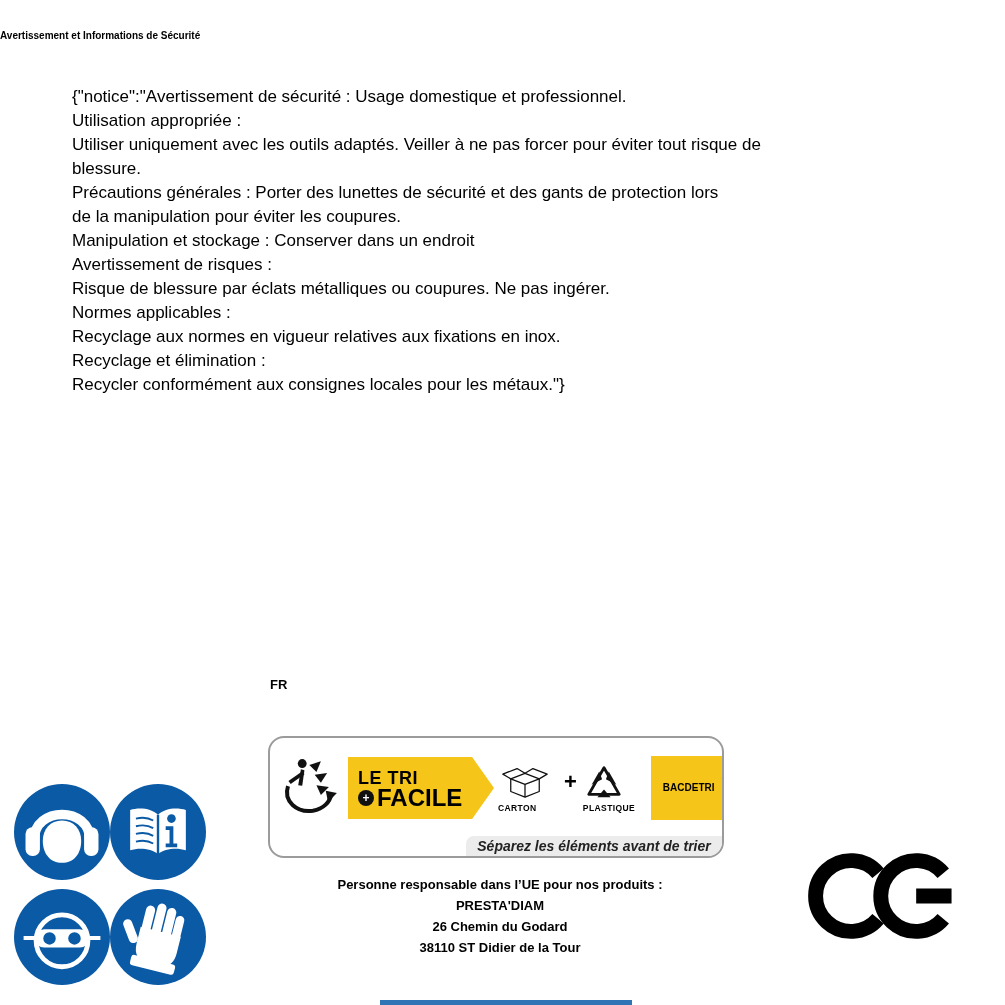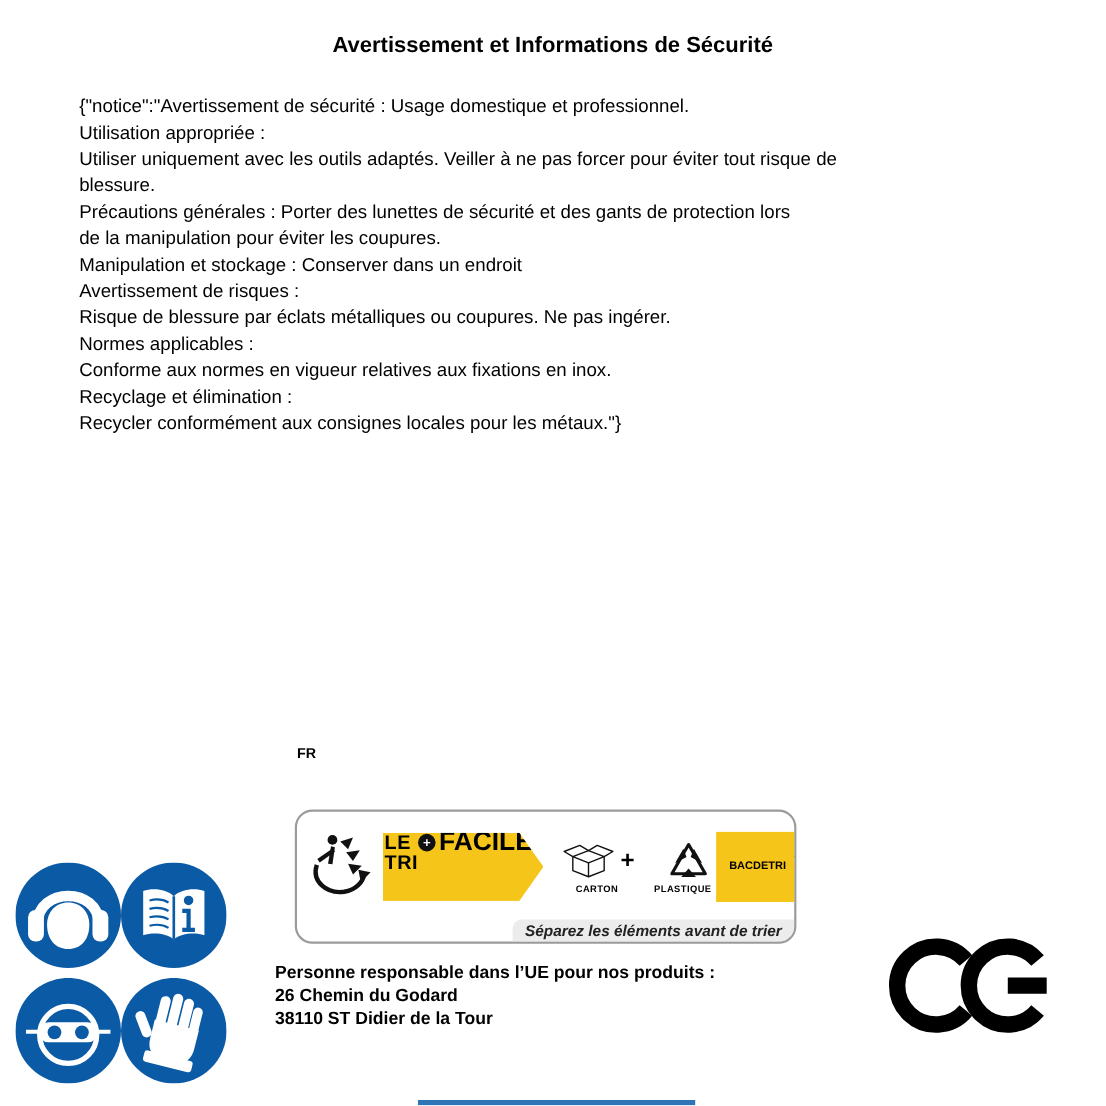--- a/index.html
+++ b/index.html
@@ -4,7 +4,7 @@
 <style>
   html,body{margin:0;padding:0;background:#fff}
   .page{position:relative;width:1005px;height:1005px;background:#fff;font-family:"Liberation Sans",sans-serif;color:#000;overflow:hidden}
-  .title{position:absolute;top:30px;left:0;width:100%;text-align:center;font-size:20px;font-weight:700;margin:0}
+  .title{position:absolute;top:30px;left:0;width:100%;text-align:left;font-size:10px;font-weight:700;margin:0}
   .notice{position:absolute;left:72px;top:85px;width:845px;font-size:17px;line-height:24px}
   .pictos{position:absolute;left:14px;top:784px;display:grid;grid-template-columns:96px 96px;grid-auto-rows:96px;column-gap:0;row-gap:9px}
   .picto svg{width:96px;height:96px;display:block}

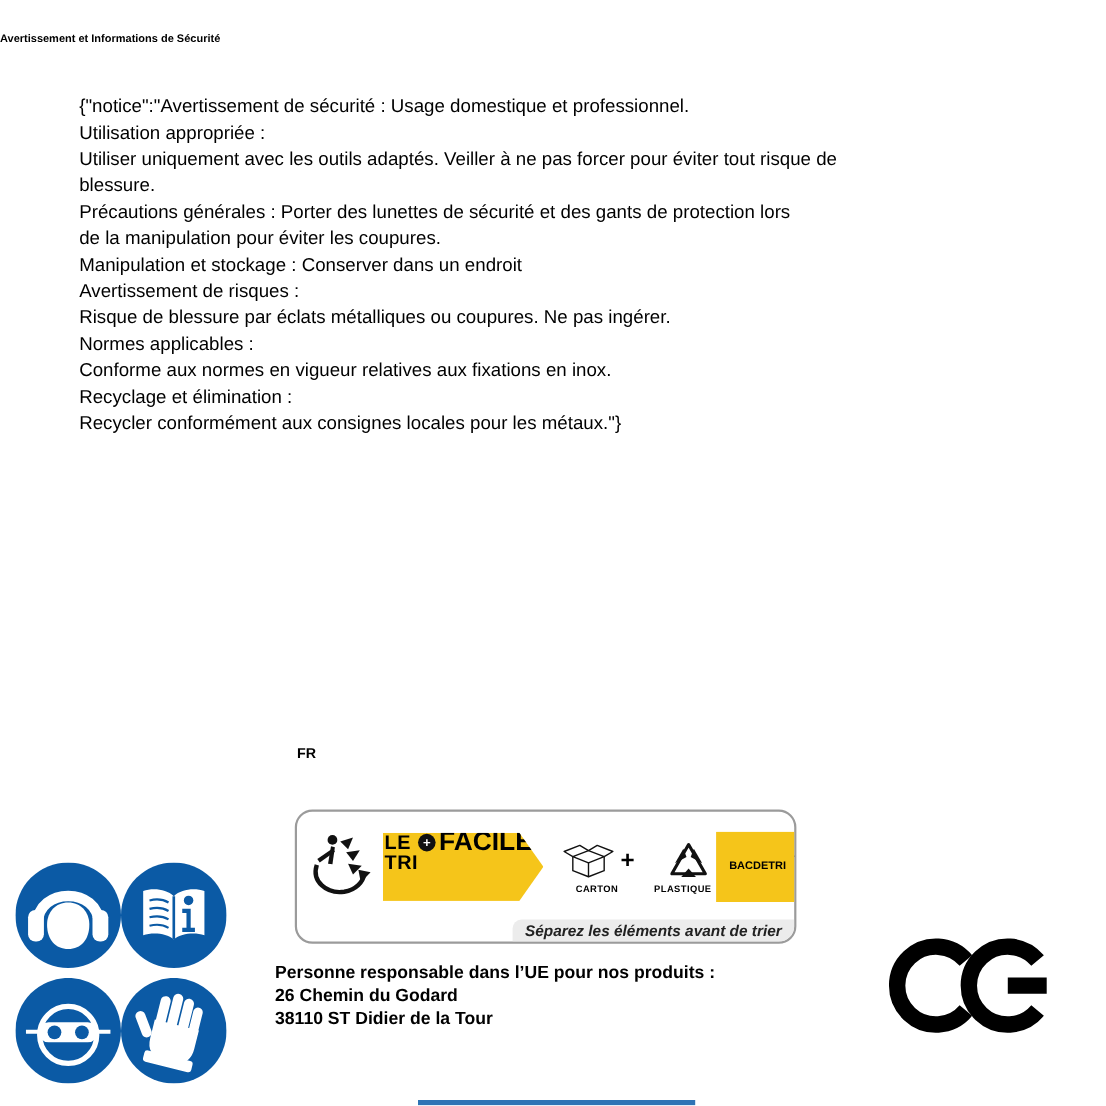--- a/index.html
+++ b/index.html
@@ -48,7 +48,7 @@
     <div>Avertissement de risques :</div>
     <div>Risque de blessure par éclats métalliques ou coupures. Ne pas ingérer.</div>
     <div>Normes applicables :</div>
-    <div>Conforme aux normes en vigueur relatives aux fixations en inox.</div>
+    <div>Recyclage aux normes en vigueur relatives aux fixations en inox.</div>
     <div>Recyclage et élimination :</div>
     <div>Recycler conformément aux consignes locales pour les métaux."}</div>
   </div>

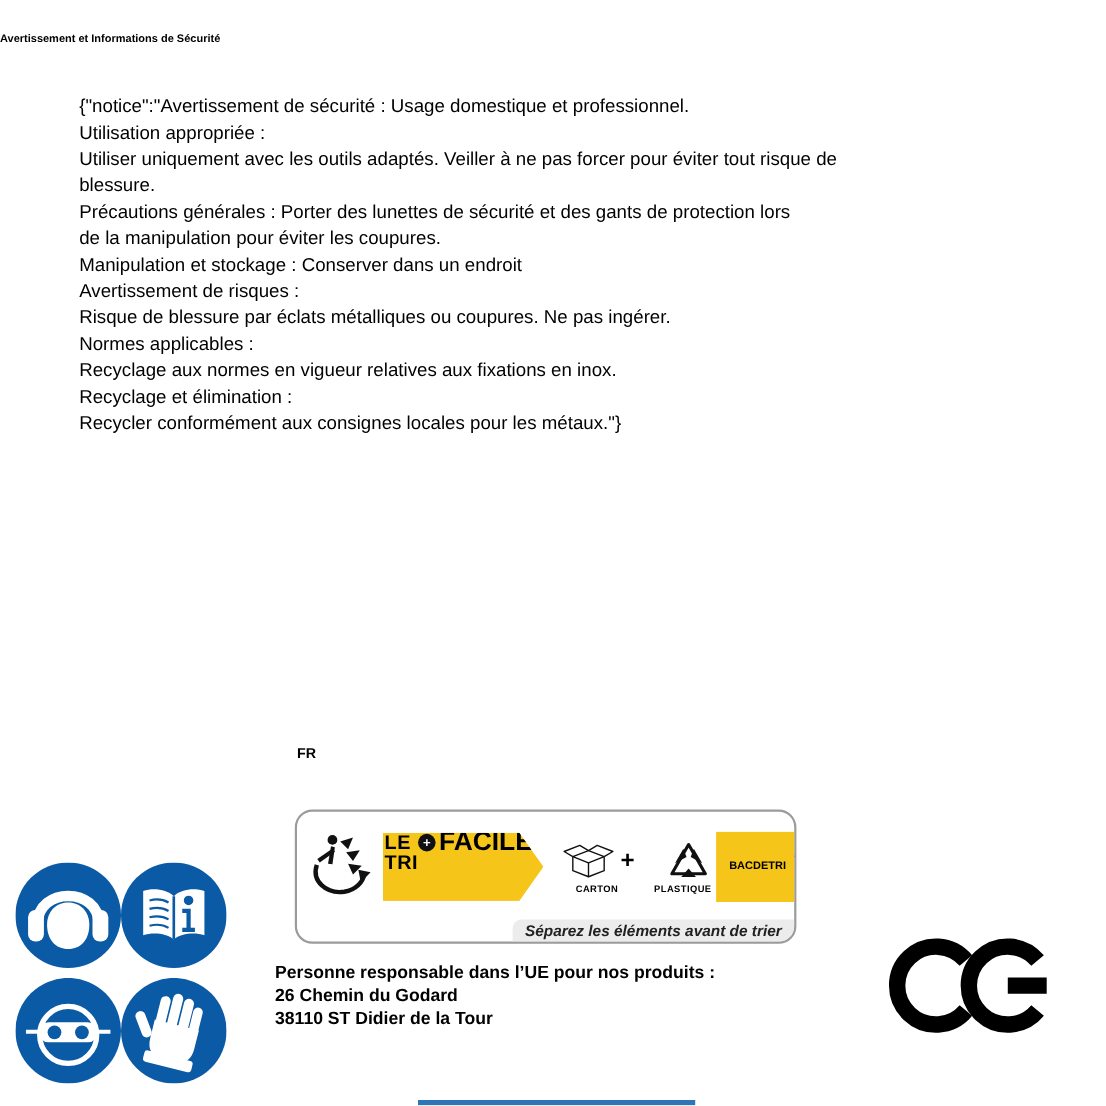--- a/index.html
+++ b/index.html
@@ -12,7 +12,7 @@
   .trilabel{position:absolute;left:268px;top:736px;width:452px;height:118px;background:#fff;border:2px solid #9b9b9b;border-radius:16px;overflow:hidden;display:flex;flex-direction:column}
   .tri-top{flex:1;display:flex;align-items:center;padding:2px 4px 0 10px}
   .triman{width:64px;height:68px;flex:0 0 auto}
-  .banner{flex:0 0 auto;width:118px;height:62px;margin-left:4px;background:#f5c51a;clip-path:polygon(0 0,85% 0,100% 50%,85% 100%,0 100%);display:flex;justify-content:center;align-items:flex-start;padding:0 18px 0 10px;row-gap:2px}
+  .banner{flex:0 0 auto;width:118px;height:62px;margin-left:4px;background:#f5c51a;clip-path:polygon(0 0,85% 0,100% 50%,85% 100%,0 100%);display:flex;flex-direction:column;justify-content:center;align-items:flex-start;padding:0 18px 0 10px;row-gap:2px}
   .banner .l1{font-size:18px;font-weight:700;letter-spacing:.5px;line-height:18px}
   .banner .l2{display:flex;align-items:center;column-gap:3px}
   .plus-circle{width:16px;height:16px;border-radius:50%;background:#111;color:#fff;display:inline-flex;align-items:center;justify-content:center;font-size:12px;font-weight:700;line-height:1}

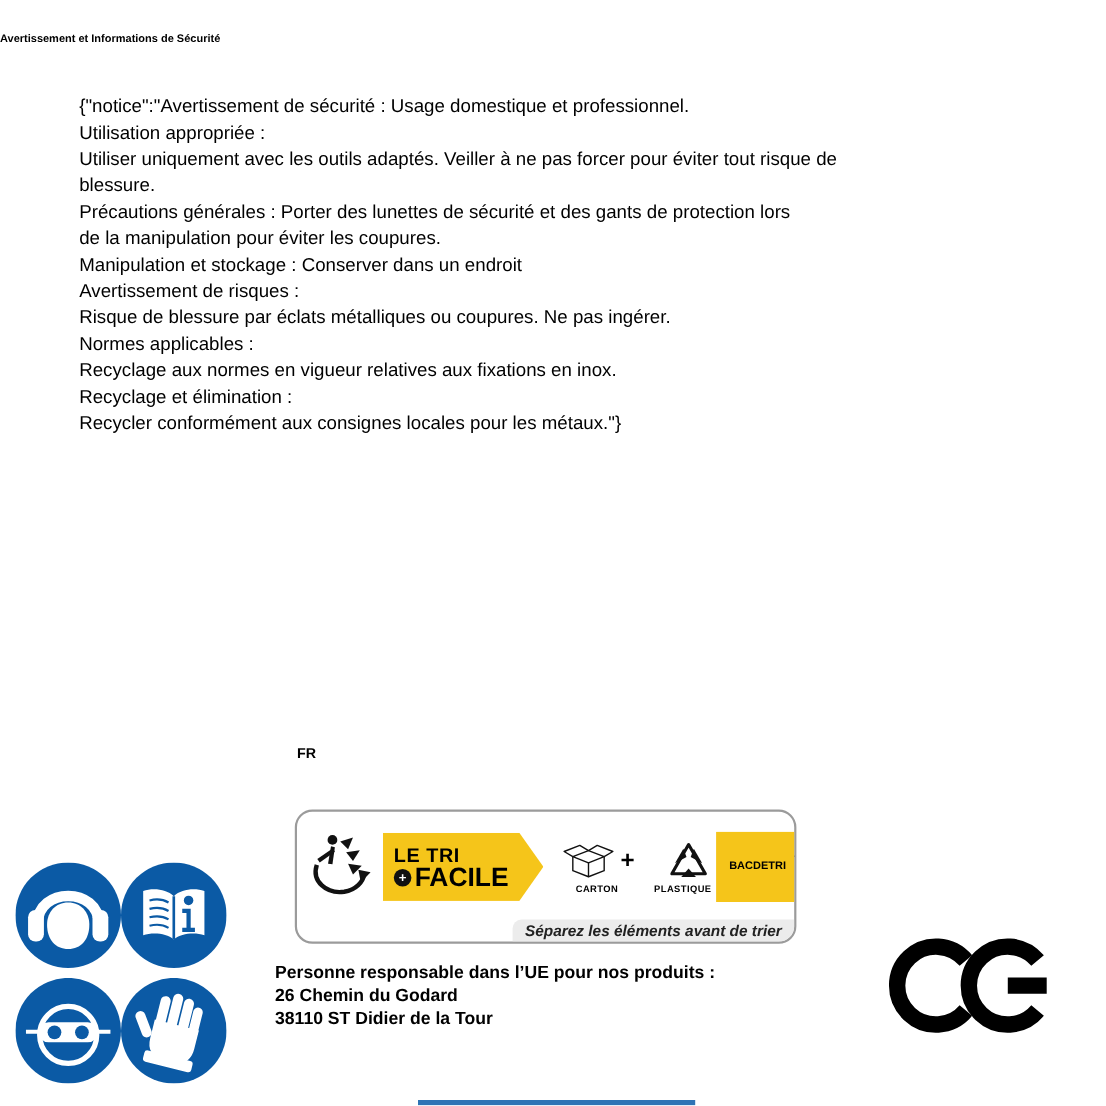--- a/index.html
+++ b/index.html
@@ -17,7 +17,7 @@
   .banner .l2{display:flex;align-items:center;column-gap:3px}
   .plus-circle{width:16px;height:16px;border-radius:50%;background:#111;color:#fff;display:inline-flex;align-items:center;justify-content:center;font-size:12px;font-weight:700;line-height:1}
   .facile{font-size:24px;font-weight:700;line-height:18px}
-  .mat{flex:0 0 auto;width:64px;display:flex;flex-direction:column;align-items:flex-end;row-gap:2px;margin-left:4px}
+  .mat{flex:0 0 auto;width:64px;display:flex;flex-direction:column;align-items:flex-start;row-gap:2px;margin-left:4px}
   .mat svg.carton{width:54px;height:38px}
   .mat svg.recycle{width:42px;height:38px}
   .mat-label{font-size:8.5px;font-weight:700;letter-spacing:.4px}

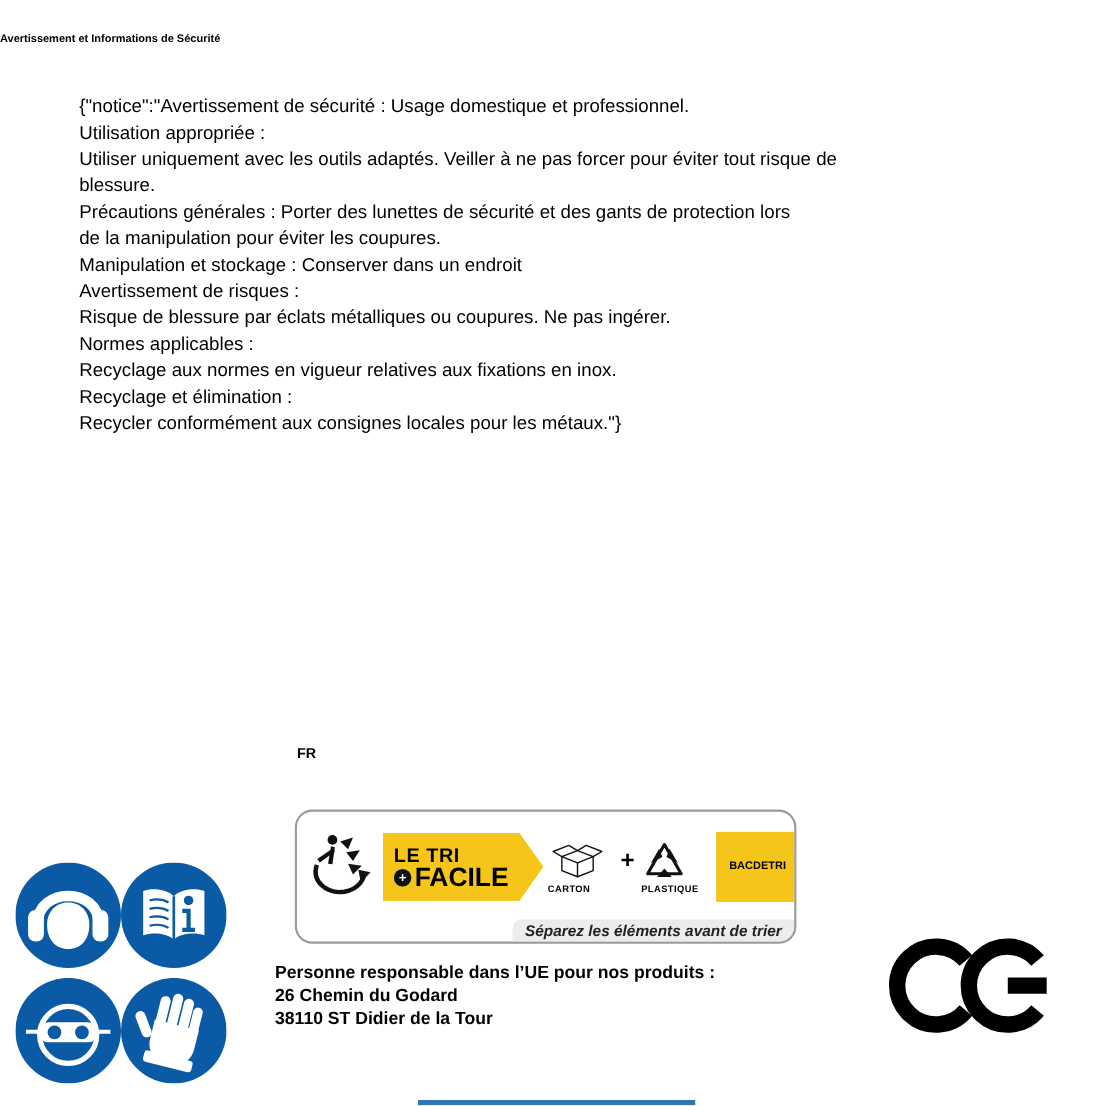--- a/index.html
+++ b/index.html
@@ -26,7 +26,7 @@
   .bac{display:flex;font-size:10px;font-weight:700;line-height:10px}
   .chevron svg.bin{width:25px;height:34px}
   .tri-bottom{height:20px;margin-left:196px;background:#ececec;display:flex;align-items:center;justify-content:center;font-style:italic;font-weight:700;font-size:14px;color:#222;border-top-left-radius:8px}
-  .responsible{position:absolute;left:250px;top:874px;width:500px;font-size:16px;font-weight:700;line-height:21px}
+  .responsible{position:absolute;left:250px;top:874px;width:500px;text-align:center;font-size:13px;font-weight:700;line-height:21px}
   .ce{position:absolute;left:797px;top:849px;width:162px;height:94px}
   .bottom-strip{position:absolute;left:380px;top:1000px;width:252px;height:5px;background:#2f74b5}
 </style>

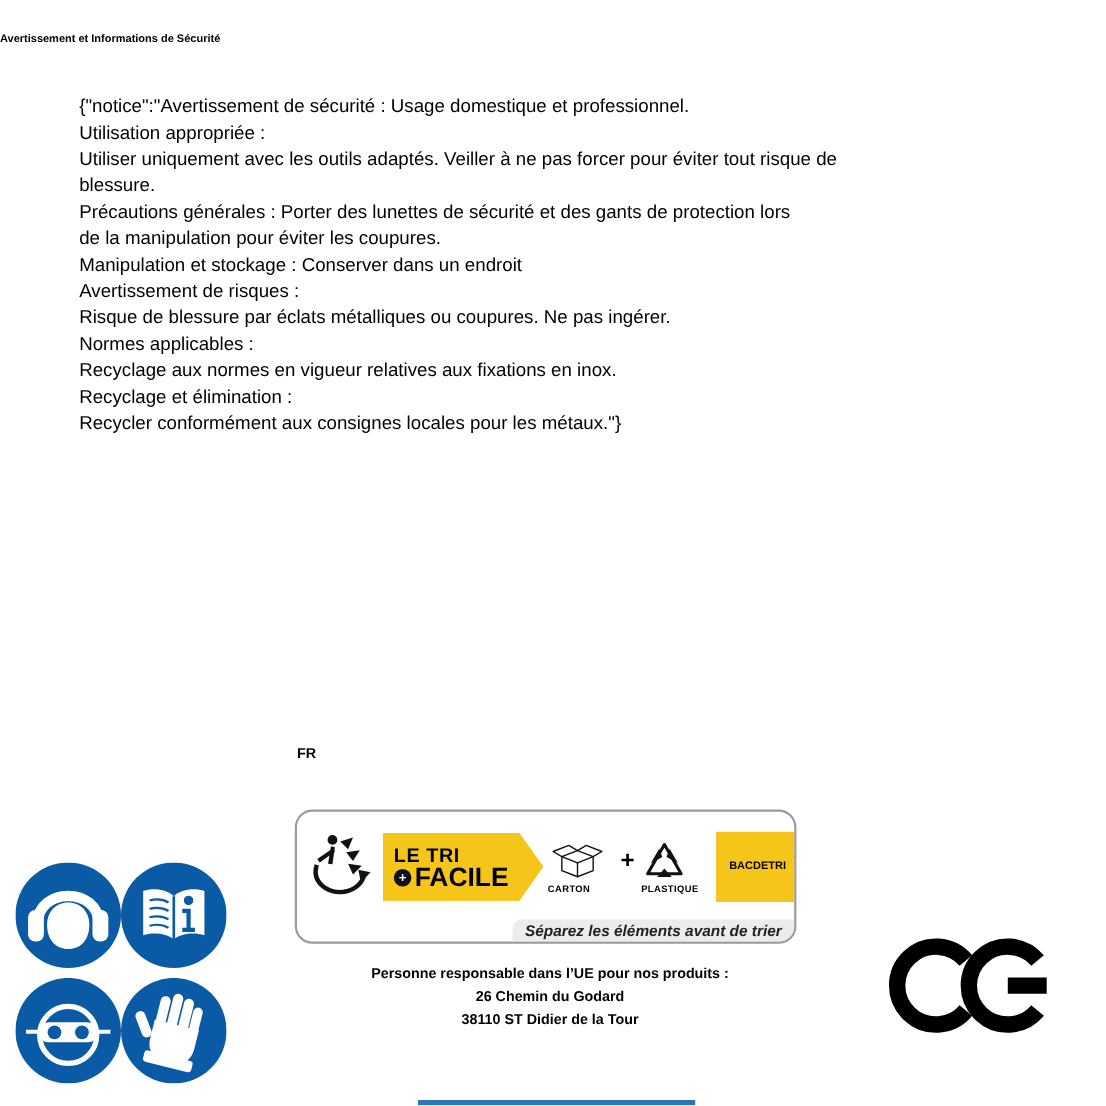--- a/index.html
+++ b/index.html
@@ -168,6 +168,7 @@
 
   <div class="responsible">
     <div>Personne responsable dans l’UE pour nos produits :</div>
+    <div>PRESTA'DIAM</div>
     <div>26 Chemin du Godard</div>
     <div>38110 ST Didier de la Tour</div>
   </div>

